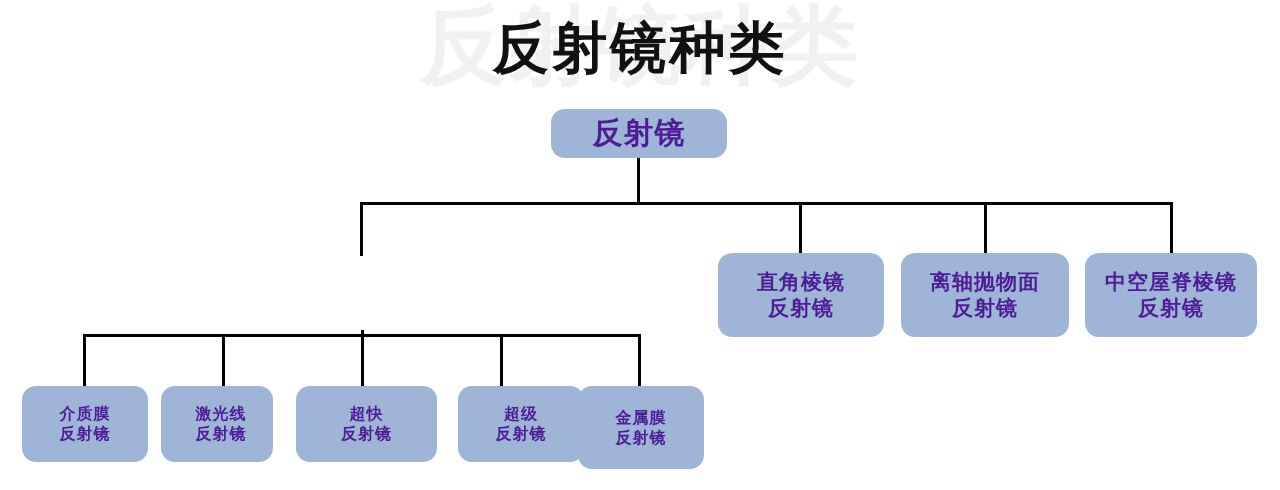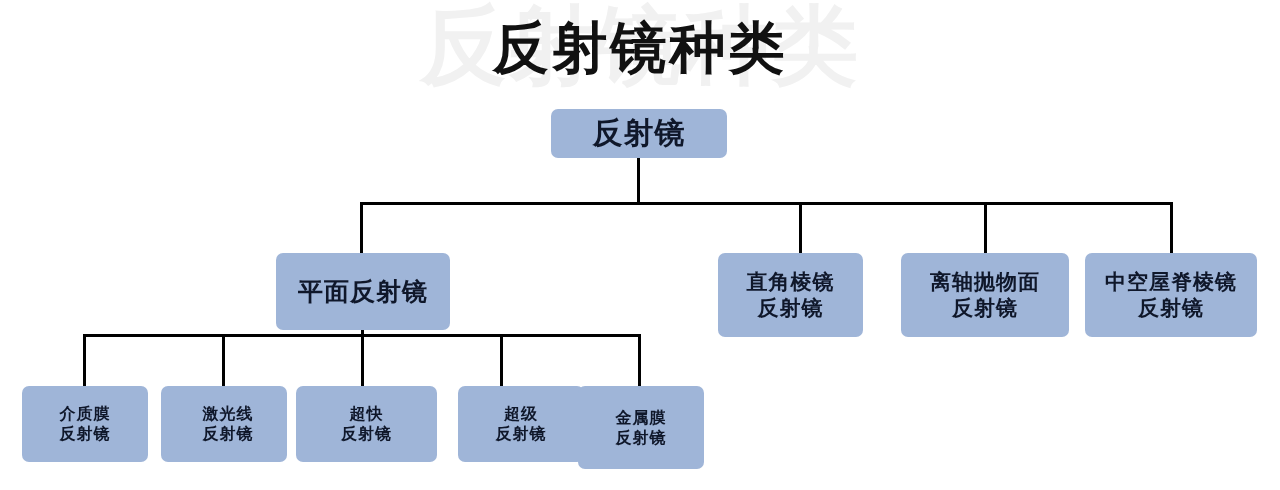--- a/index.html
+++ b/index.html
@@ -69,8 +69,8 @@
     position: absolute;
     box-sizing: border-box;
     background: #9fb5d8;
-    border-radius: 7px;
-    color: #0f172a;
+    border-radius: 14px;
+    color: #4c1d95;
     font-weight: 700;
     display: flex;
     align-items: center;

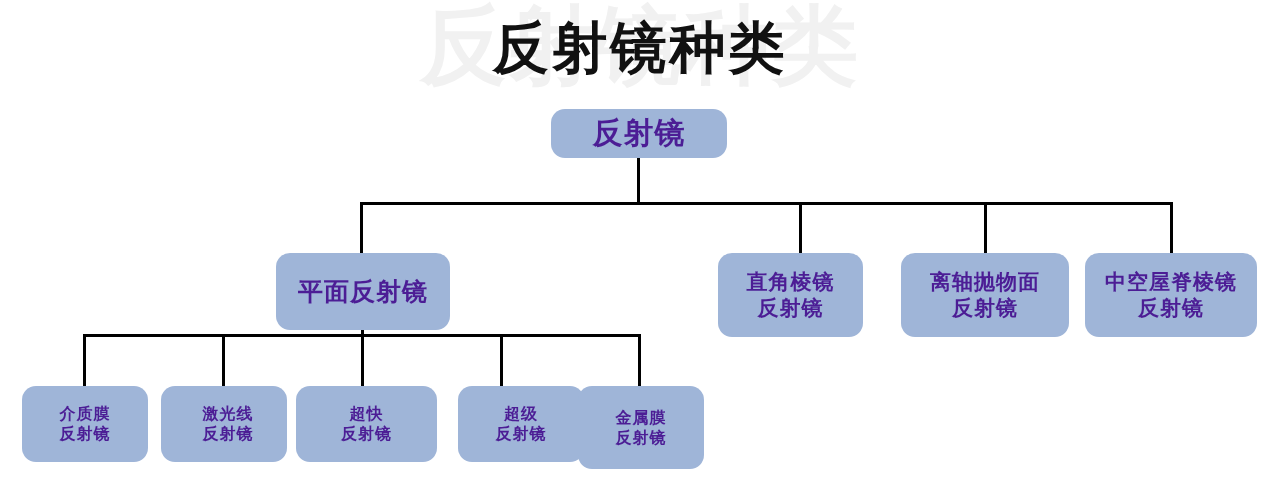--- a/index.html
+++ b/index.html
@@ -106,7 +106,6 @@
   <div class="conn conn-v" style="left:984px; top:202px; width:3px; height:51px;"></div>
   <div class="conn conn-v" style="left:1170px; top:202px; width:3px; height:51px;"></div>
 
-  <div class="node node-l2-big" style="left:276px; top:253px; width:174px; height:77px;">平面反射镜</div>
 
   <div class="node node-l2" style="left:718px; top:253px; width:145px; height:84px;">直角棱镜
 反射镜</div>

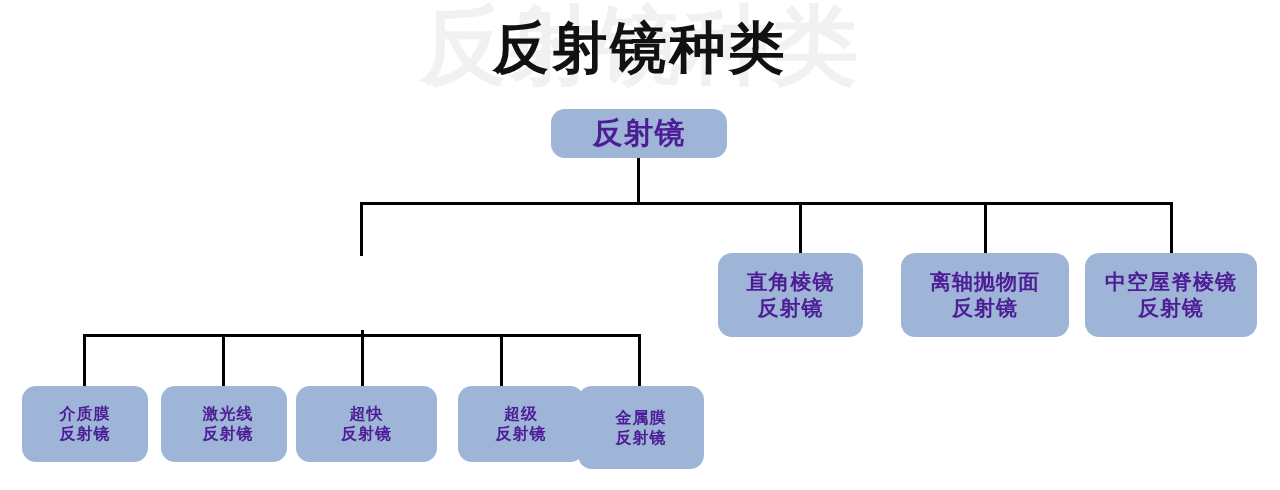--- a/index.html
+++ b/index.html
@@ -107,7 +107,7 @@
   <div class="conn conn-v" style="left:1170px; top:202px; width:3px; height:51px;"></div>
 
 
-  <div class="node node-l2" style="left:718px; top:253px; width:145px; height:84px;">直角棱镜
+  <div class="node node-l2" style="left:718px; top:253px; width:166px; height:84px;">直角棱镜
 反射镜</div>
 
   <div class="node node-l2" style="left:901px; top:253px; width:168px; height:84px;">离轴抛物面

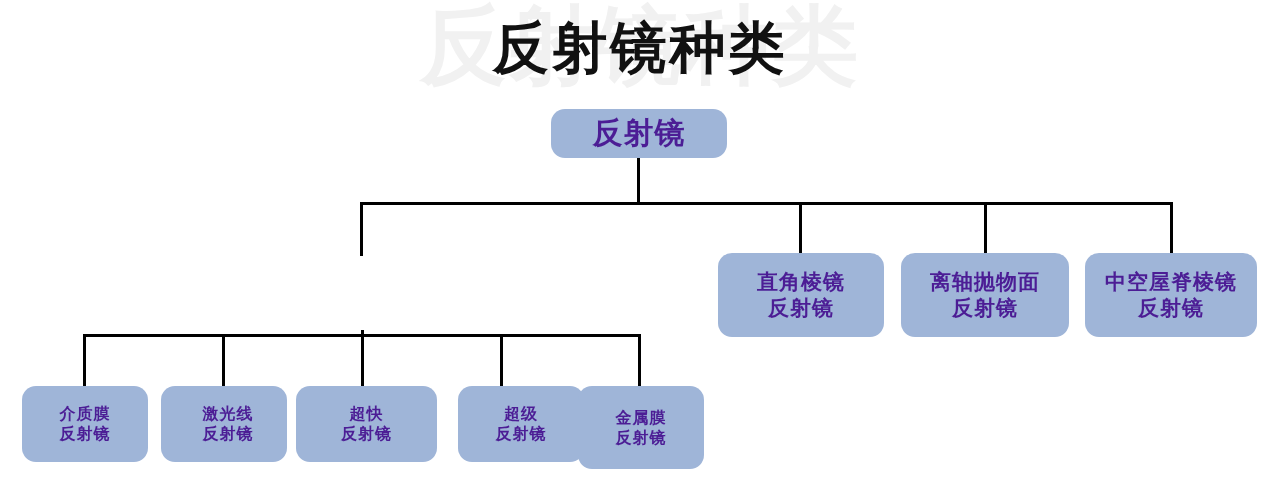--- a/index.html
+++ b/index.html
@@ -129,7 +129,7 @@
   <div class="node node-l3" style="left:22px; top:386px; width:126px; height:76px;">介质膜
 反射镜</div>
 
-  <div class="node node-l3" style="left:161px; top:386px; width:126px; height:76px;padding-left:8px;">激光线
+  <div class="node node-l3" style="left:161px; top:386px; width:112px; height:76px;padding-left:8px;">激光线
 反射镜</div>
 
   <div class="node node-l3" style="left:296px; top:386px; width:141px; height:76px;">超快

